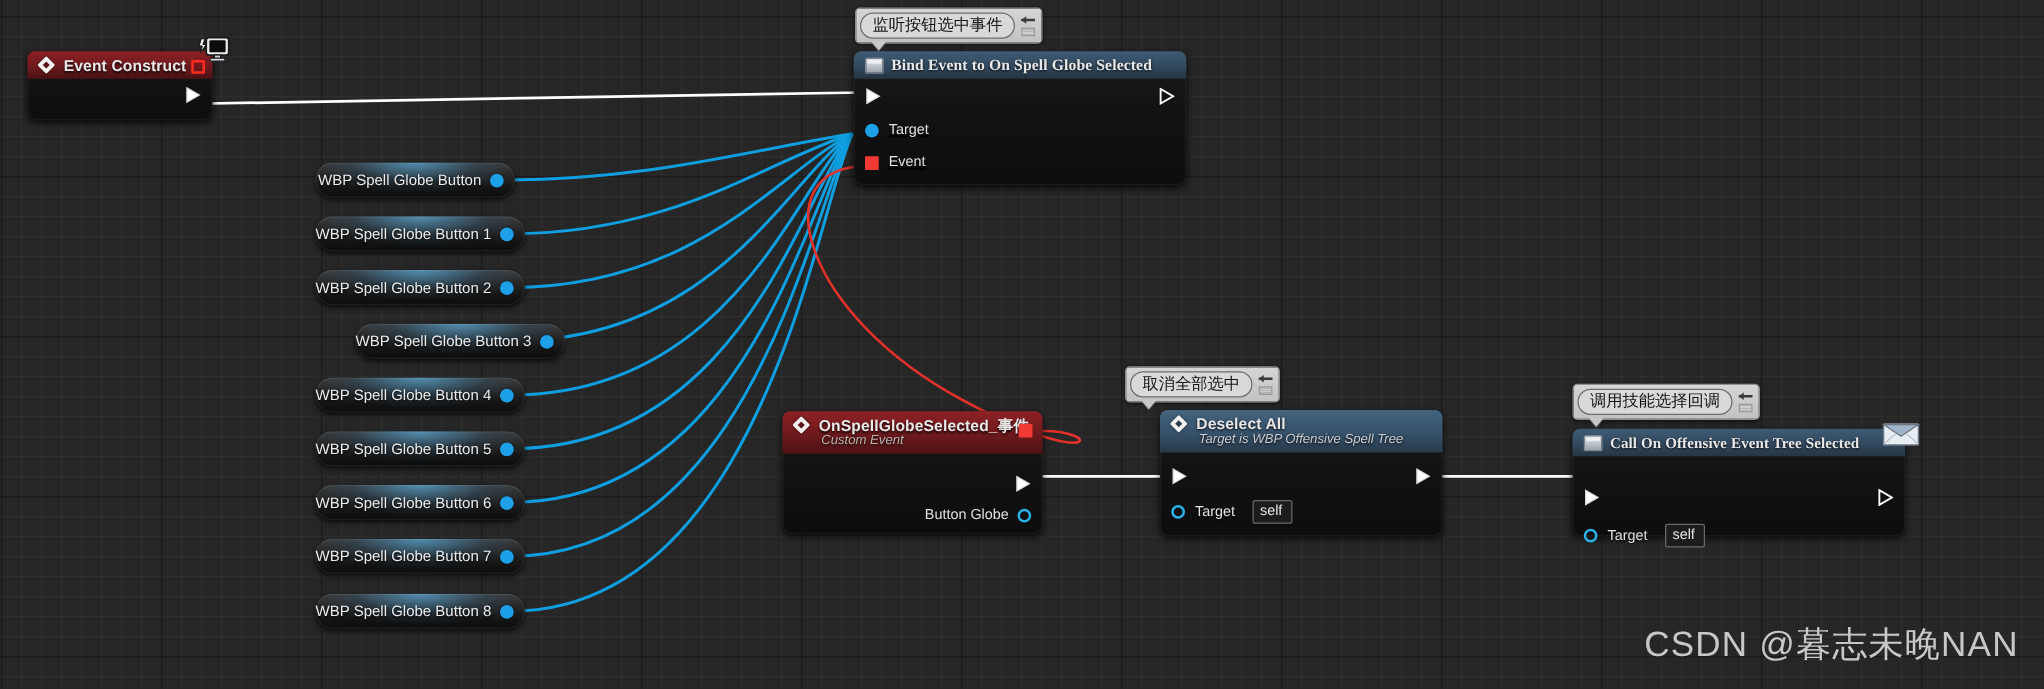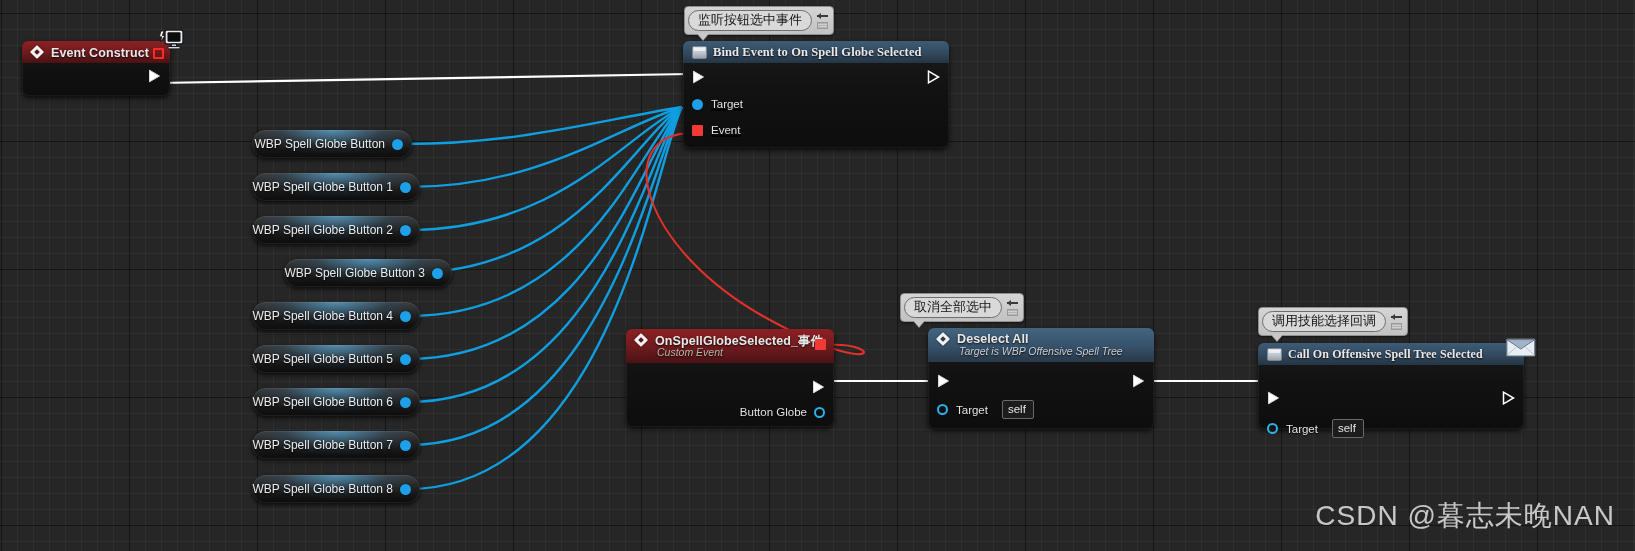--- a/index.html
+++ b/index.html
@@ -500,7 +500,7 @@
   <div class="node" style="left:1258px; top:343px; width:266px; height:86px;">
     <div class="node-header hdr-bind">
       <span class="icon-widget"></span>
-      <span class="node-title" style="font-size:12px;">Call On Offensive Spell Tree Selected</span>
+      <span class="node-title" style="font-size:12px;">Call On Offensive Event Tree Selected</span>
     </div>
     <div class="node-body" style="position:relative; height:64px;">
       <span class="pin-exec" style="position:absolute; left:9px; top:26px;">

